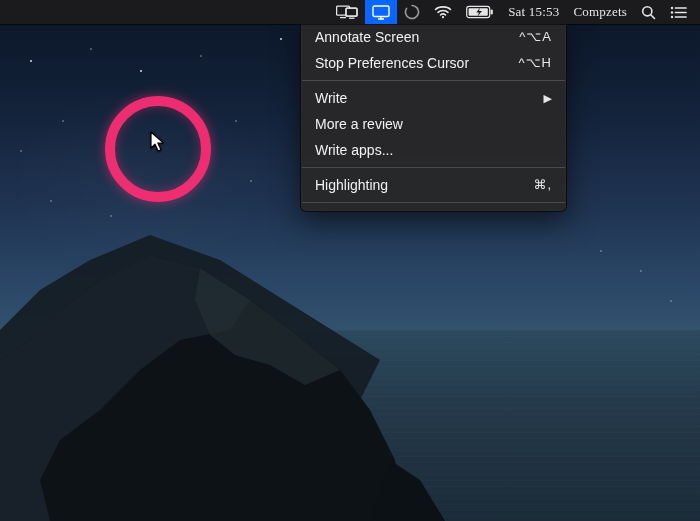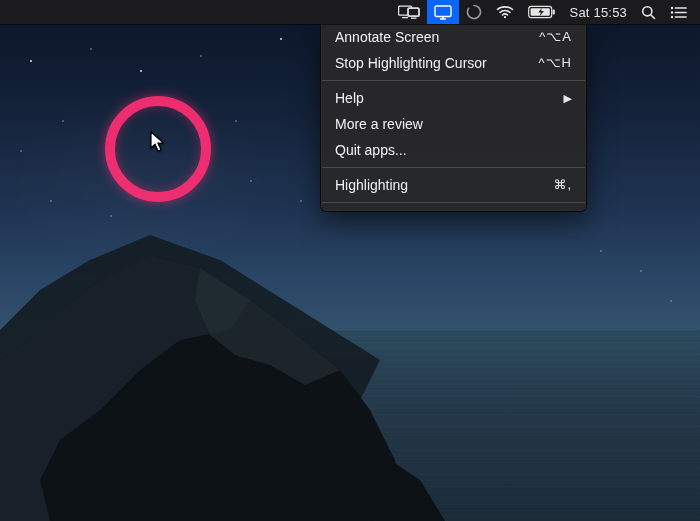--- a/index.html
+++ b/index.html
@@ -73,6 +73,7 @@
     font-size: 13px;
     z-index: 10;
     box-shadow: 0 1px 0 rgba(0,0,0,.6);
+    font-family: Liberation Serif, serif;
   }
   .menubar .mb-item {
     display: flex;

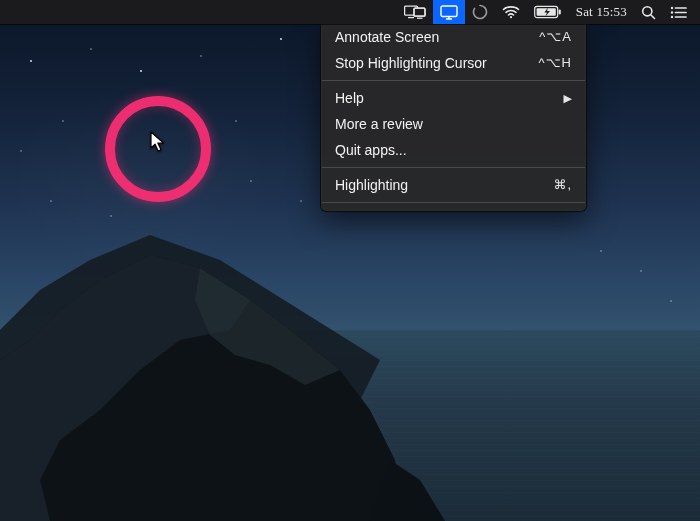--- a/index.html
+++ b/index.html
@@ -249,6 +249,9 @@
     <span>Sat 15:53</span>
   </div>
 
+  <div class="mb-item username">
+    <span>Compzets</span>
+  </div>
 
   <div class="mb-item">
     <svg width="15" height="15" viewBox="0 0 15 15" stroke="#e6e6e6" fill="none" stroke-width="1.6" stroke-linecap="round">

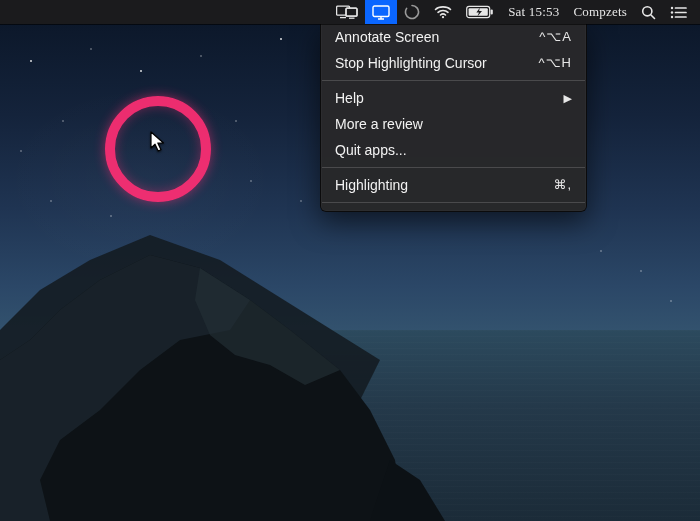--- a/index.html
+++ b/index.html
@@ -94,7 +94,7 @@
   .dropdown {
     position: absolute;
     top: 24px;
-    left: 320px;
+    left: 300px;
     width: 265px;
     background: rgba(40,40,42,0.98);
     border: 1px solid rgba(0,0,0,.7);

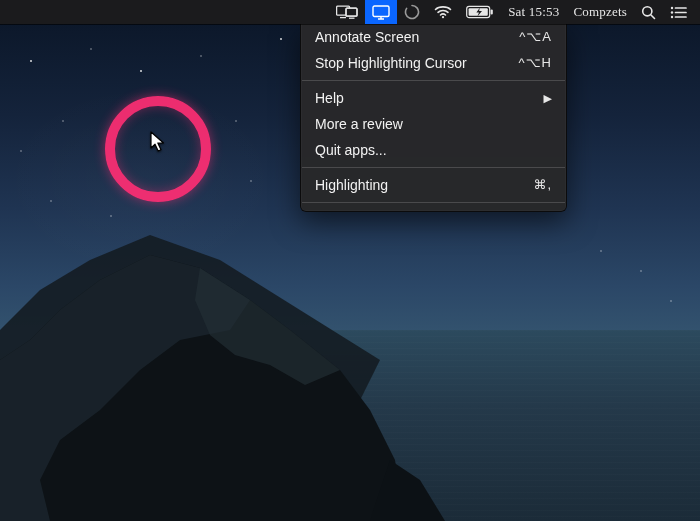--- a/index.html
+++ b/index.html
@@ -278,7 +278,7 @@
     <span class="shortcut">^⌥A</span>
   </div>
   <div class="menu-item">
-    <span>Stop Highlighting Cursor</span>
+    <span>Stop Preferences Cursor</span>
     <span class="shortcut">^⌥H</span>
   </div>
 

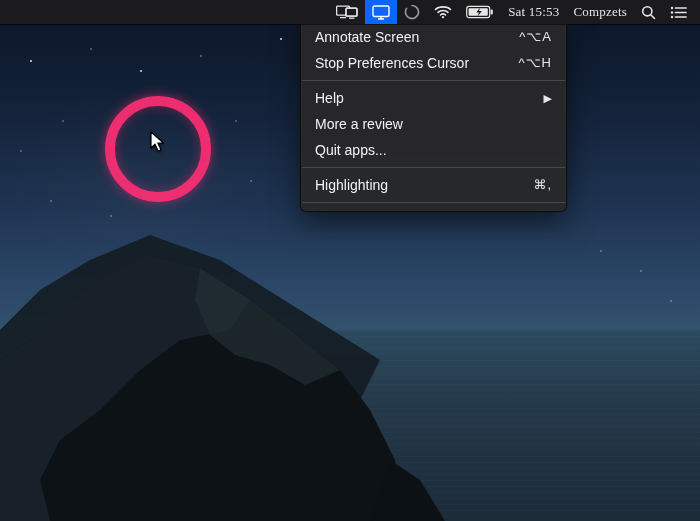--- a/index.html
+++ b/index.html
@@ -285,7 +285,7 @@
   <div class="menu-sep"></div>
 
   <div class="menu-item">
-    <span>Help</span>
+    <span>Write</span>
     <span class="submenu-arrow">▶</span>
   </div>
   <div class="menu-item">

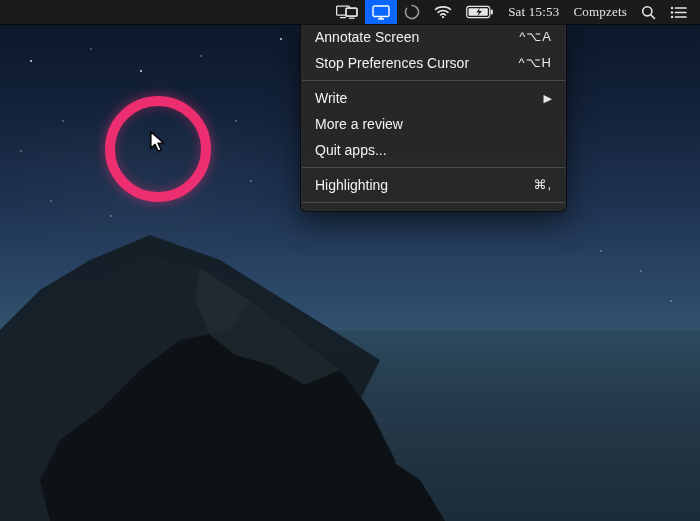--- a/index.html
+++ b/index.html
@@ -293,7 +293,7 @@
     <span></span>
   </div>
   <div class="menu-item">
-    <span>Quit apps...</span>
+    <span>Write apps...</span>
     <span></span>
   </div>
 

